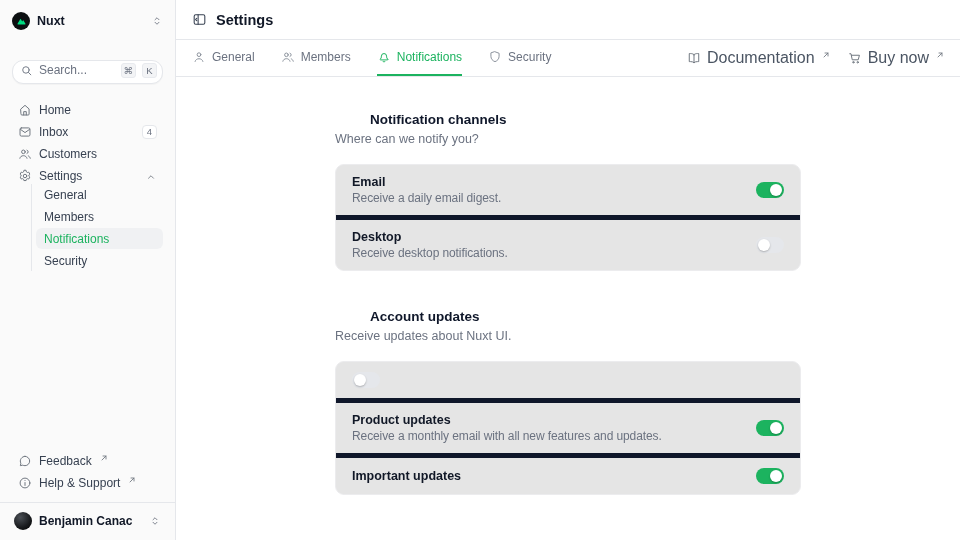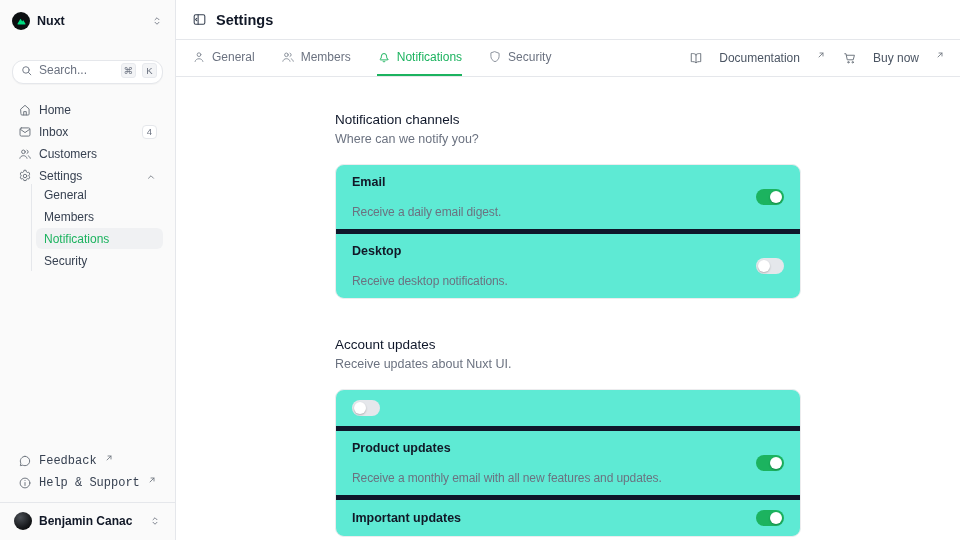--- a/index.html
+++ b/index.html
@@ -59,7 +59,7 @@
   .tab.active { color:var(--accent); border-bottom-color:var(--accent); font-weight:500; }
   .tab.active .ic { color:var(--accent); }
   .tab-actions { margin-left:auto; display:flex; align-items:center; gap:18px; }
-  .action-btn { display:flex; align-items:center; gap:16px; font-size:12px; color:#4b5563; cursor:pointer; }
+  .action-btn { display:flex; align-items:center; gap:6px; font-size:16px; color:#4b5563; cursor:pointer; }
   .action-btn .ic { color:#6f7680; }
 
   .content { flex:1; overflow:hidden; display:flex; justify-content:center; }

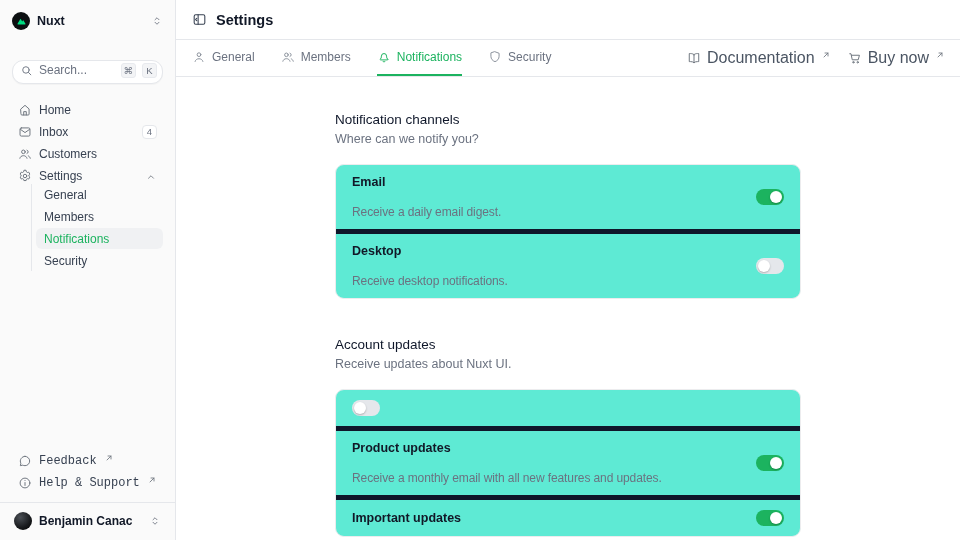--- a/index.html
+++ b/index.html
@@ -65,7 +65,7 @@
   .content { flex:1; overflow:hidden; display:flex; justify-content:center; }
   .col { width:466px; padding-top:35px; }
   .section + .section { margin-top:38px; }
-  .sec-title { font-size:13.5px; font-weight:400; color:#0f172a; }
+  .sec-title { font-size:13.5px; font-weight:700; color:#0f172a;margin-left:35px; }
   .sec-sub { margin-top:5px; font-size:12.5px; color:var(--muted); }
   .card { margin-top:18px; background:#5eead4; border:1px solid #ececee; border-radius:9px; }
   .row { display:flex; align-items:center; padding:10px 16px; gap:16px; }

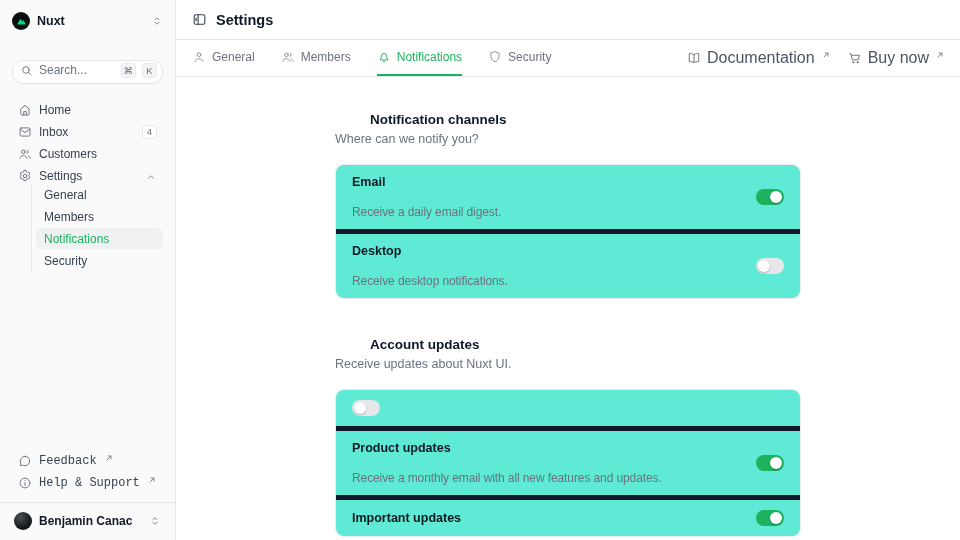--- a/index.html
+++ b/index.html
@@ -67,7 +67,7 @@
   .section + .section { margin-top:38px; }
   .sec-title { font-size:13.5px; font-weight:700; color:#0f172a;margin-left:35px; }
   .sec-sub { margin-top:5px; font-size:12.5px; color:var(--muted); }
-  .card { margin-top:18px; background:#5eead4; border:1px solid #ececee; border-radius:9px; }
+  .card { margin-top:18px; background:#e5e5e5; border:1px solid #ececee; border-radius:9px; }
   .row { display:flex; align-items:center; padding:10px 16px; gap:16px; }
   .row + .row { border-top:5px solid #0f172a; }
   .row-text { flex:1; min-width:0; }

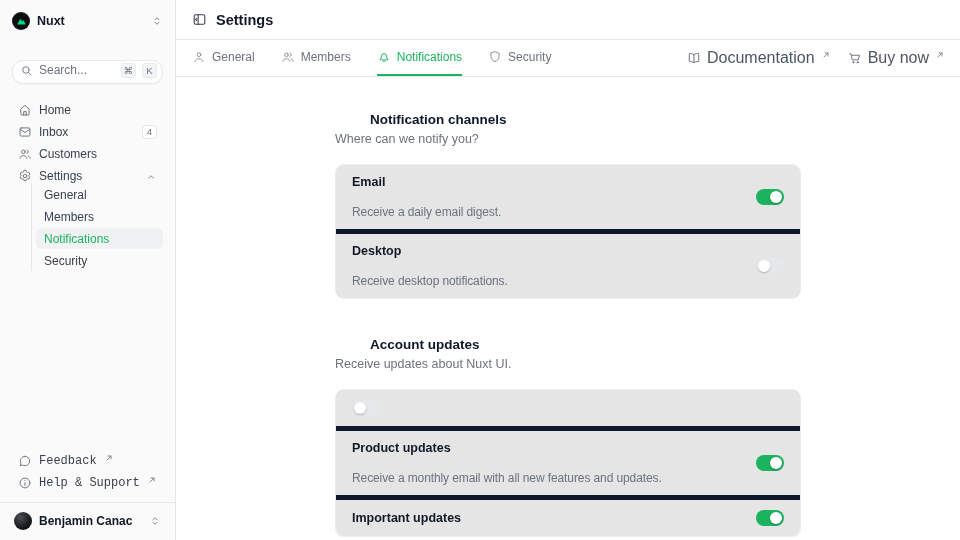--- a/index.html
+++ b/index.html
@@ -72,7 +72,7 @@
   .row + .row { border-top:5px solid #0f172a; }
   .row-text { flex:1; min-width:0; }
   .row-title { font-size:12.5px; font-weight:600; color:#111827; }
-  .row-desc { margin-top:16px; font-size:12px; color:var(--muted); white-space:nowrap; letter-spacing:-.1px; }
+  .row-desc { margin-top:2px; font-size:12px; color:var(--muted); white-space:nowrap; letter-spacing:-.1px; }
   .toggle { width:28px; height:16px; border-radius:999px; position:relative; flex:none; cursor:pointer; background:#e5e7eb; transition:none; }
   .toggle::after { content:""; position:absolute; top:2px; left:2px; width:12px; height:12px; border-radius:50%;
                    background:#fff; box-shadow:0 1px 2px rgba(0,0,0,.25); }

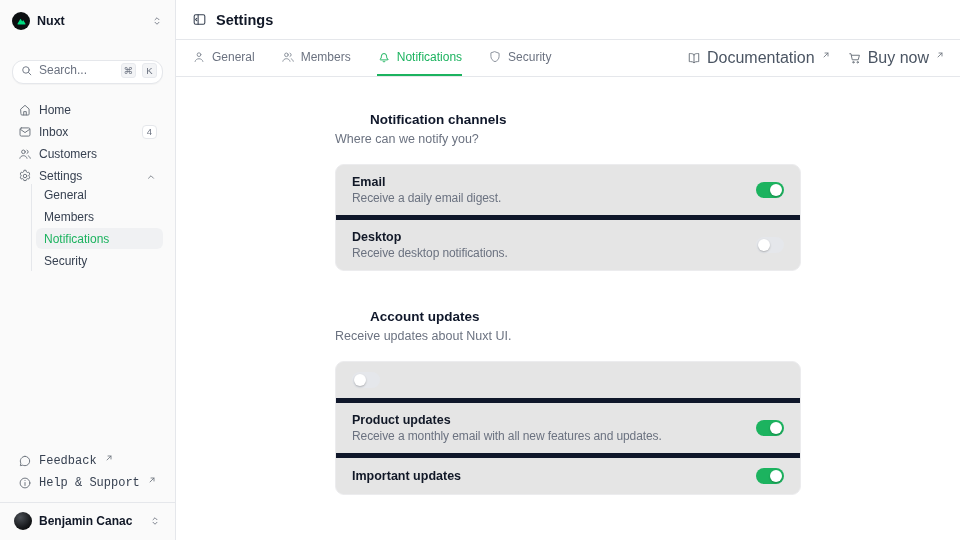--- a/index.html
+++ b/index.html
@@ -38,7 +38,7 @@
   .sub-item { height:21px; display:flex; align-items:center; padding:0 8px; border-radius:6px; font-size:12px; color:var(--text); cursor:pointer; }
   .sub-item.active { background:#f0f1f3; color:var(--accent); }
   .side-bottom { margin-top:auto; }
-  .foot-link { display:flex; align-items:center; gap:7px; height:22px; padding:0 6px; font-size:12px; color:var(--text); cursor:pointer;font-family:Liberation Mono, monospace; }
+  .foot-link { display:flex; align-items:center; gap:7px; height:22px; padding:0 6px; font-size:12px; color:var(--text); cursor:pointer; }
   .foot-link .ic { color:#6f7680; }
   .ext { color:#9ca3af; margin-left:1px; transform:translateY(-3px); }
   .side-divider { border-top:1px solid var(--border); margin:8px -12px 0; }

